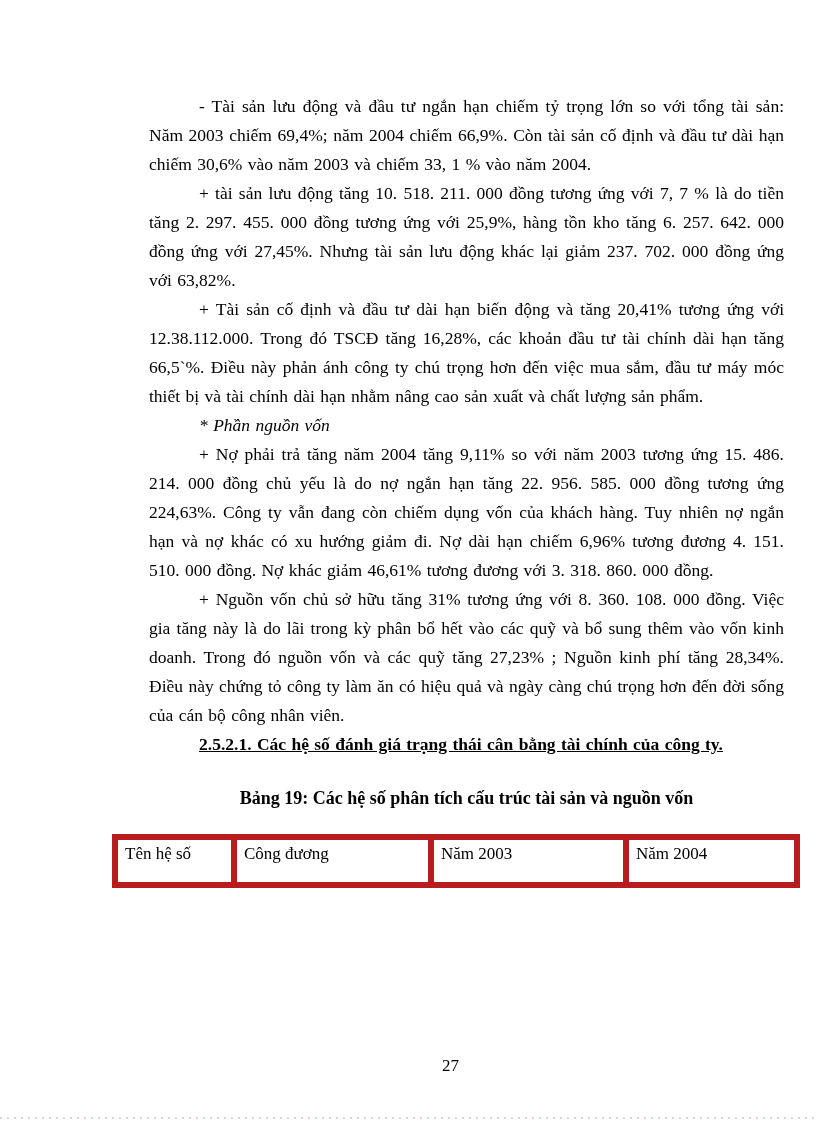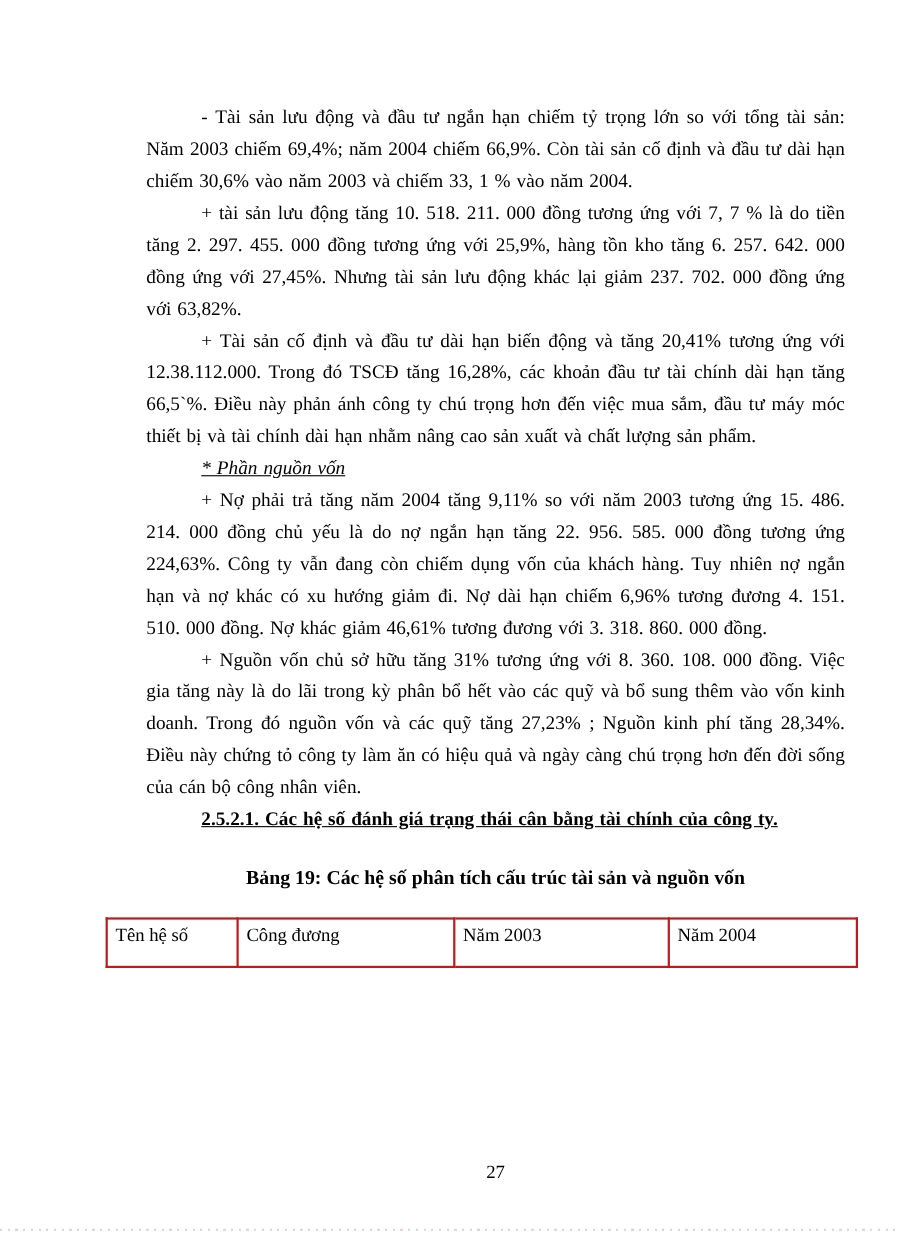--- a/index.html
+++ b/index.html
@@ -13,7 +13,7 @@
   }
   .page-content {
     position: absolute;
-    left: 133px; top: 92px;
+    left: 149px; top: 92px;
     width: 635px;
   }
   p.body-par {

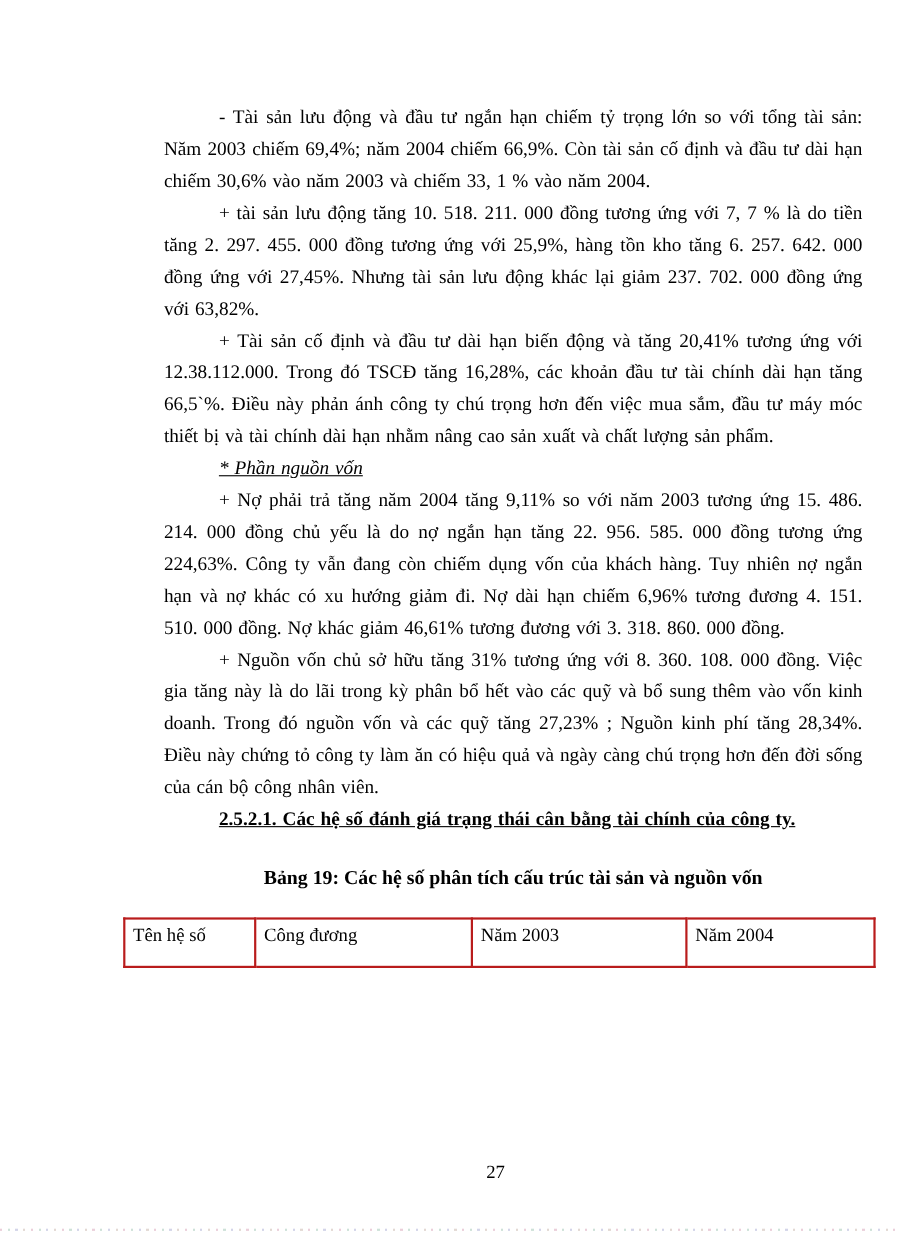--- a/index.html
+++ b/index.html
@@ -25,7 +25,7 @@
     word-spacing: 1px;
   }
   p.heading-nguonvon { font-style: italic; }
-  p.heading-nguonvon .u { text-decoration: underline; }
+  p.heading-nguonvon .u { }
   p.heading-2521 { font-weight: bold; }
   p.heading-2521 .u { text-decoration: underline; }
   p.table-caption {

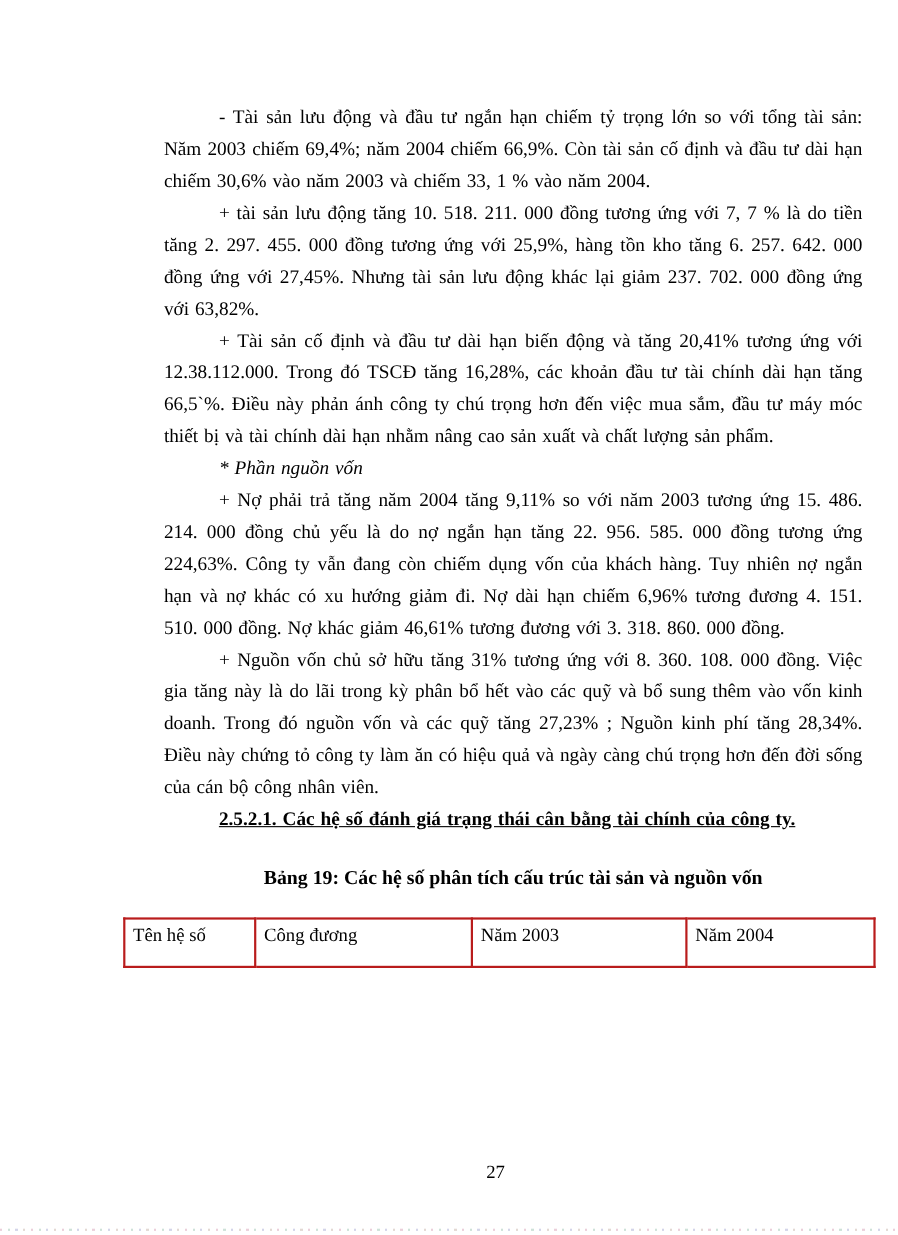--- a/index.html
+++ b/index.html
@@ -46,7 +46,7 @@
     width: 682px;
   }
   table.coef-table td {
-    border: 2px solid #b91c1c;
+    border: 6px solid #b91c1c;
     vertical-align: top;
     font-size: 17px;
     line-height: 22px;

